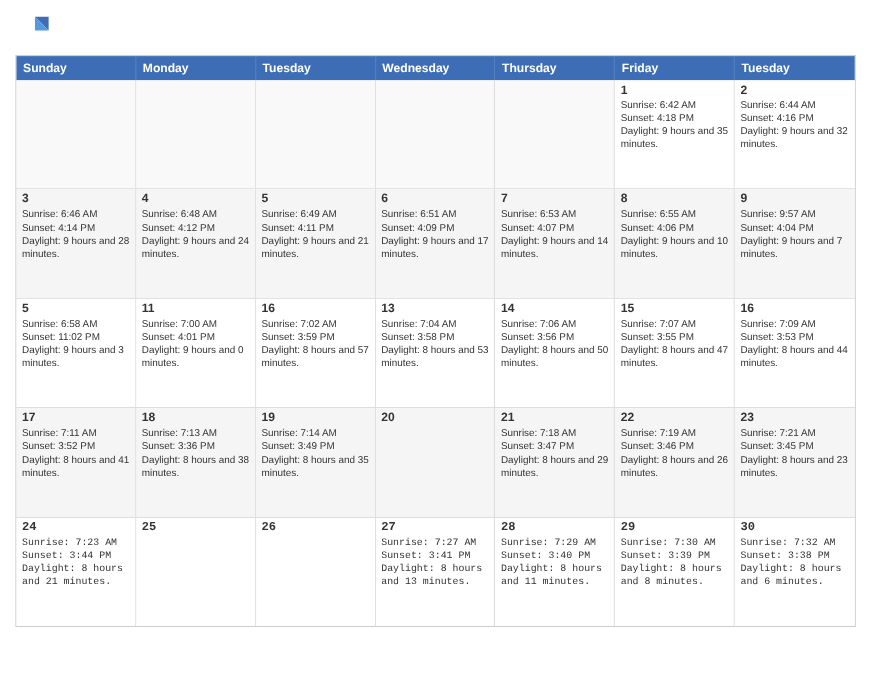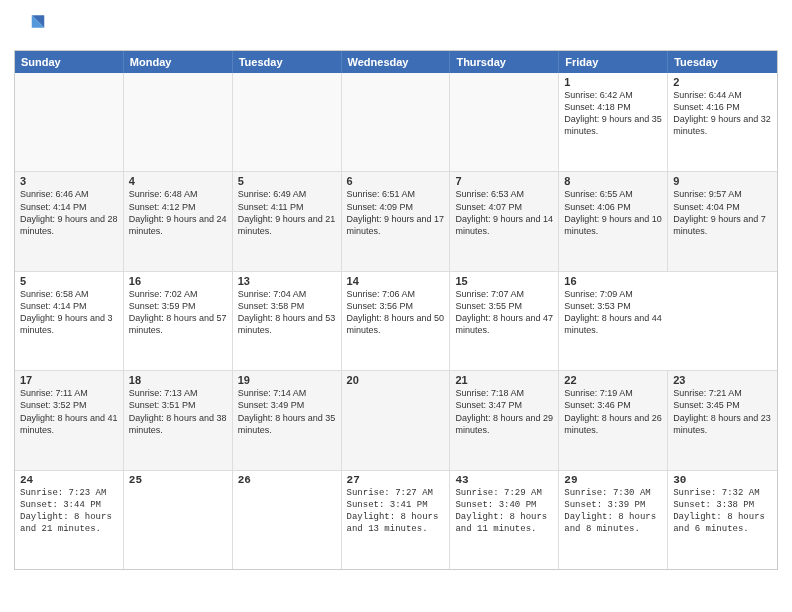--- a/index.html
+++ b/index.html
@@ -222,6 +222,13 @@
 and 3 minutes.</div>
           </div>
           <div class="cal-cell">
+            <div class="day-num">11</div>
+            <div class="day-info">Sunrise: 7:00 AM
+Sunset: 4:01 PM
+Daylight: 9 hours
+and 0 minutes.</div>
+          </div>
+          <div class="cal-cell">
             <div class="day-num">16</div>
             <div class="day-info">Sunrise: 7:02 AM
 Sunset: 3:59 PM

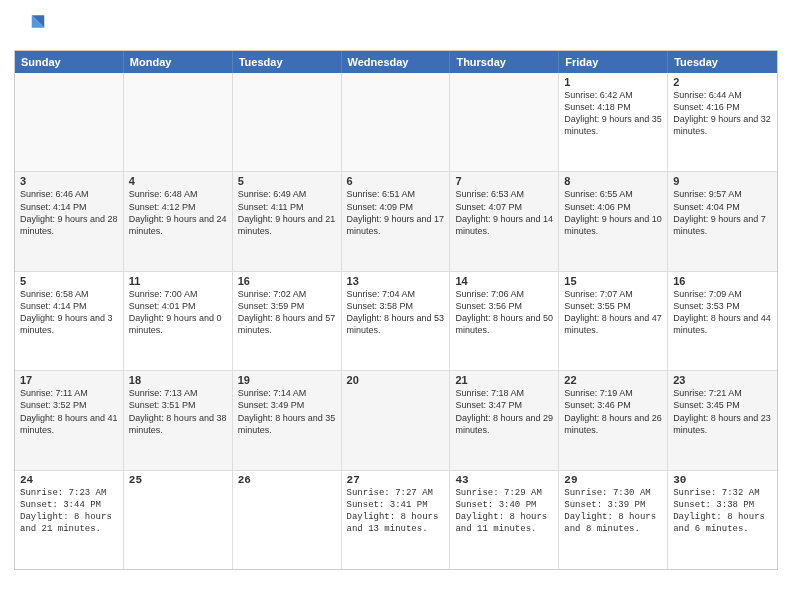--- a/index.html
+++ b/index.html
@@ -217,7 +217,7 @@
           <div class="cal-cell">
             <div class="day-num">5</div>
             <div class="day-info">Sunrise: 6:58 AM
-Sunset: 4:14 PM
+Sunset: 11:02 PM
 Daylight: 9 hours
 and 3 minutes.</div>
           </div>

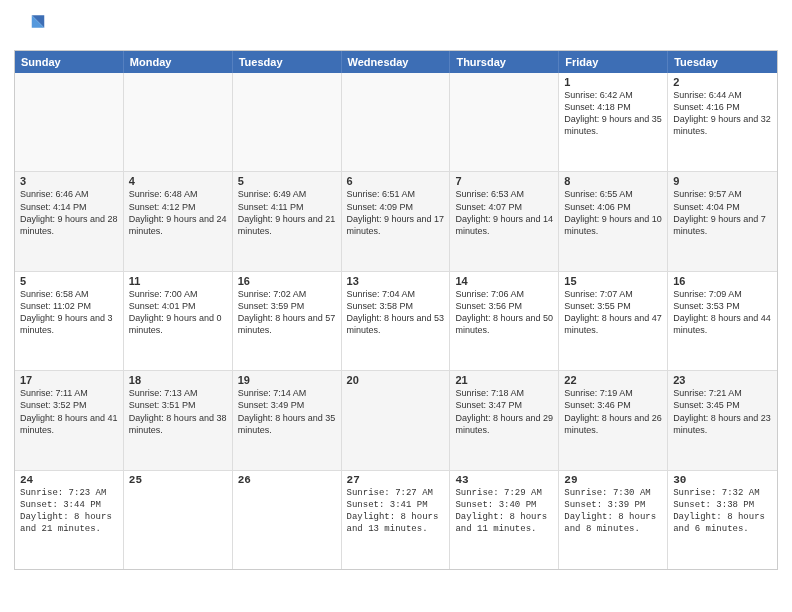--- a/index.html
+++ b/index.html
@@ -275,7 +275,7 @@
           <div class="cal-cell alt-bg">
             <div class="day-num">18</div>
             <div class="day-info">Sunrise: 7:13 AM
-Sunset: 3:51 PM
+Sunset: 3:36 PM
 Daylight: 8 hours
 and 38 minutes.</div>
           </div>

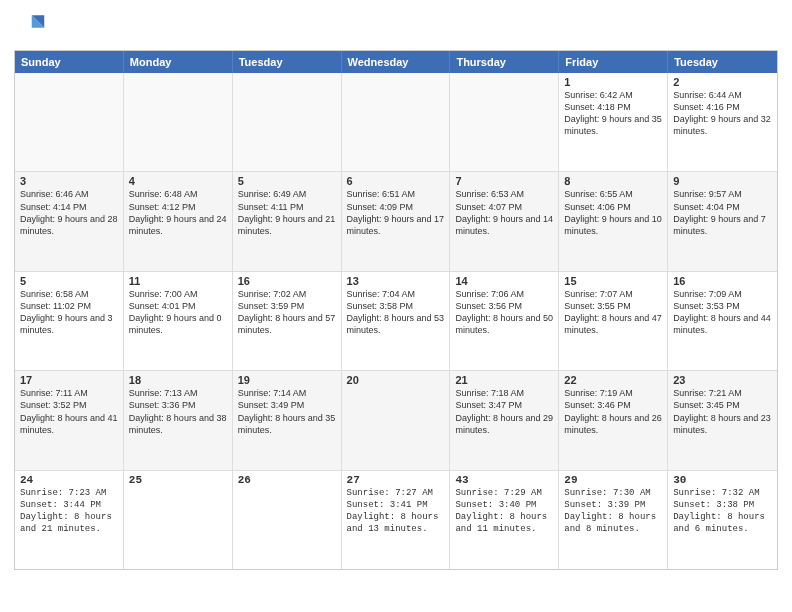--- a/index.html
+++ b/index.html
@@ -333,7 +333,7 @@
 and 13 minutes.</div>
           </div>
           <div class="cal-cell">
-            <div class="day-num">43</div>
+            <div class="day-num">28</div>
             <div class="day-info">Sunrise: 7:29 AM
 Sunset: 3:40 PM
 Daylight: 8 hours

